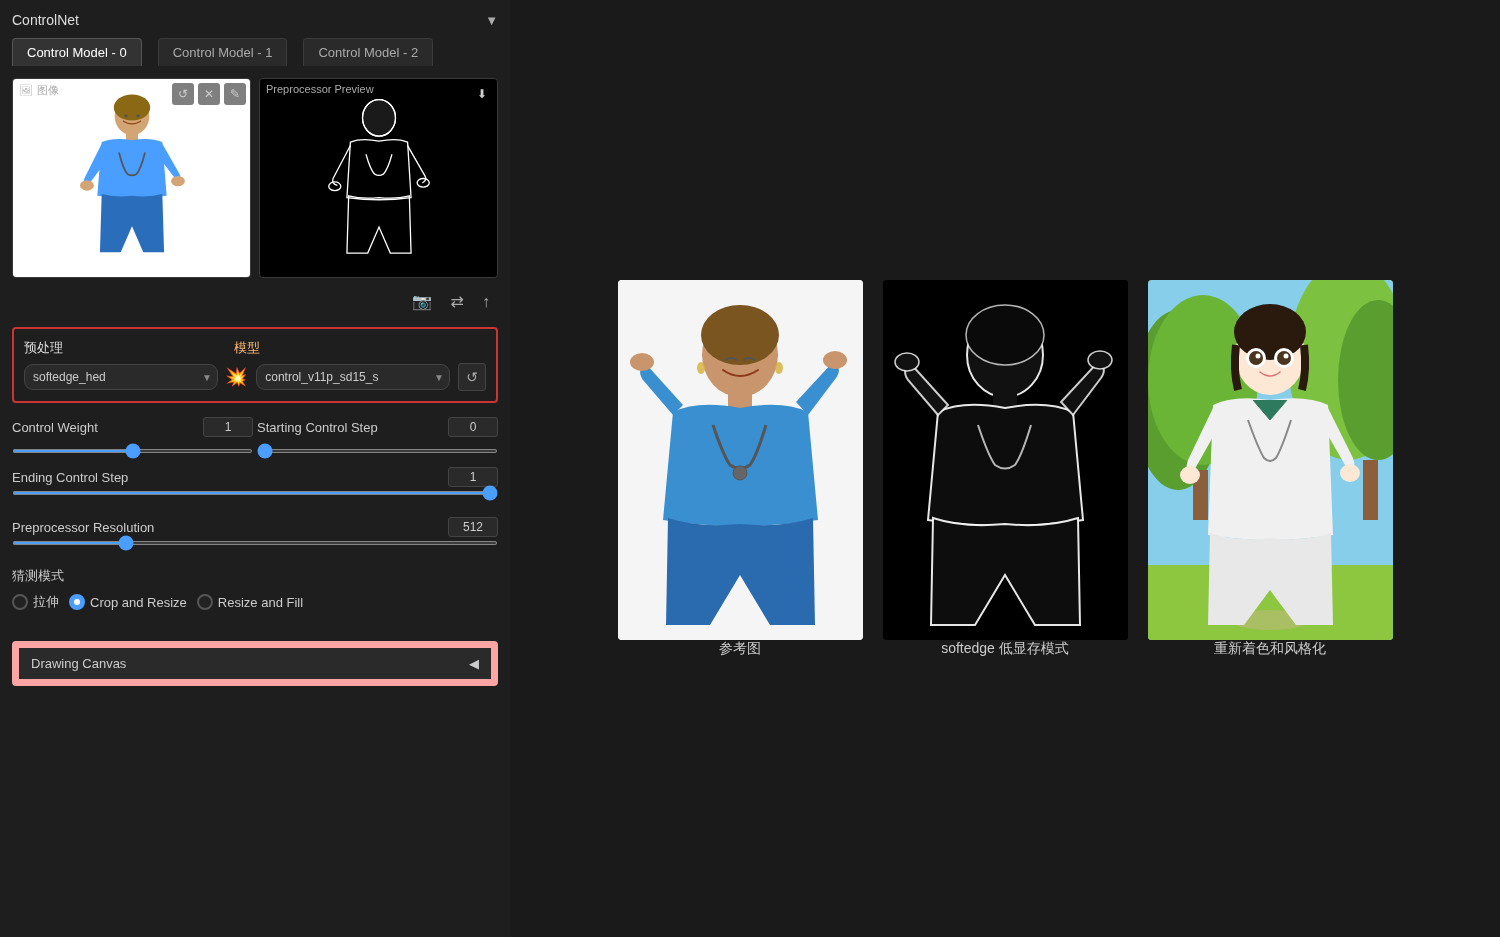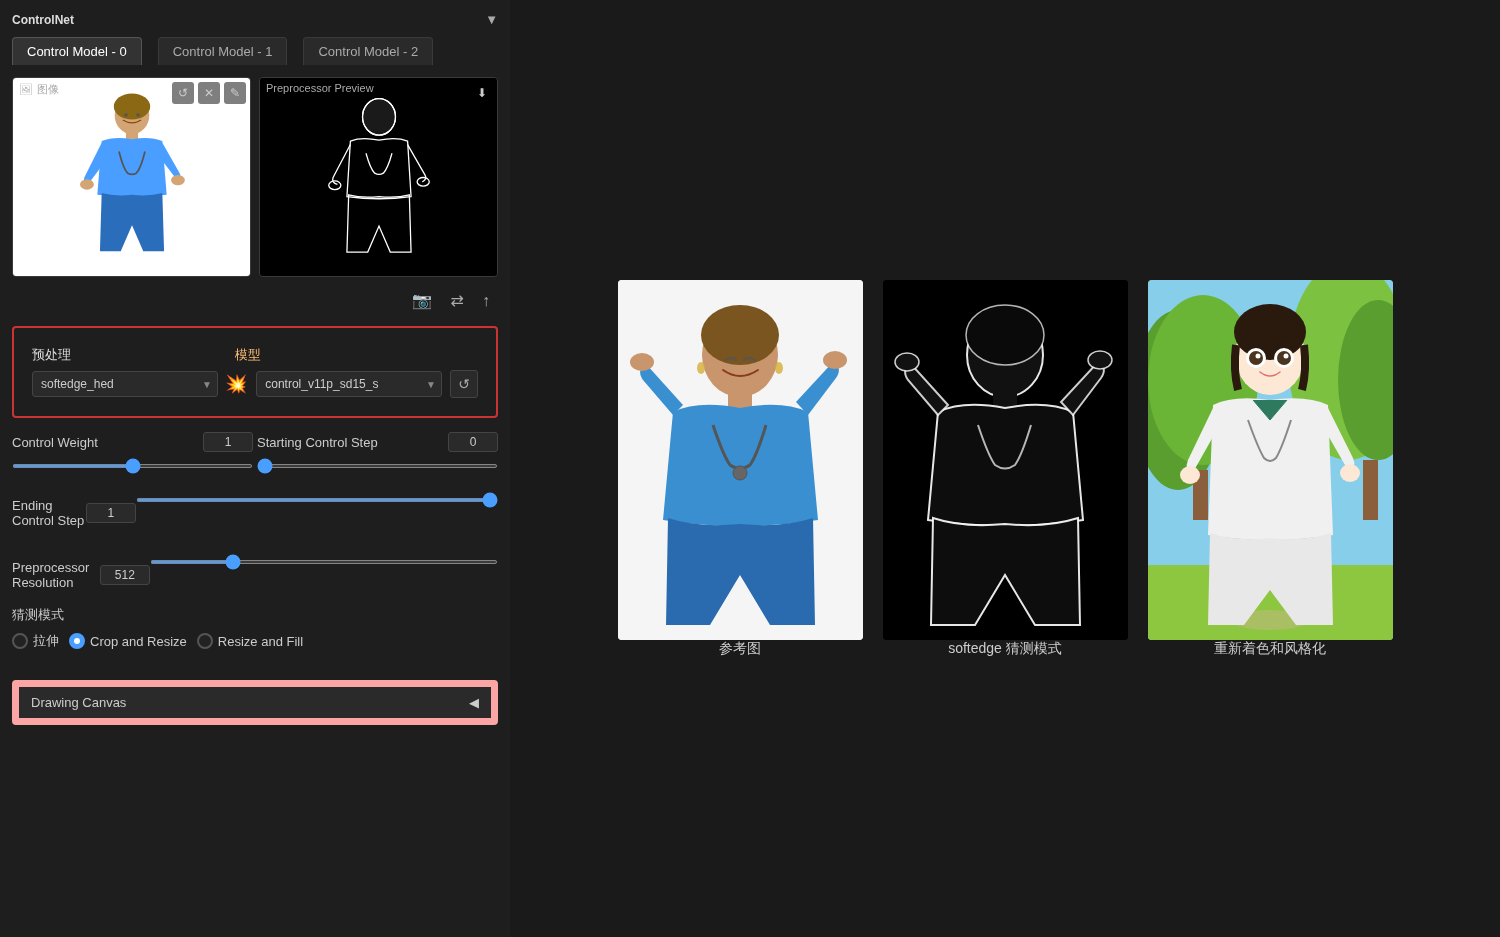--- a/index.html
+++ b/index.html
@@ -36,8 +36,8 @@
     }
     .panel-title {
       color: #ddd;
-      font-size: 12px;
-      font-weight: bold;
+      font-size: 14px;
+      font-weight: normal;
     }
     .panel-arrow {
       color: #aaa;

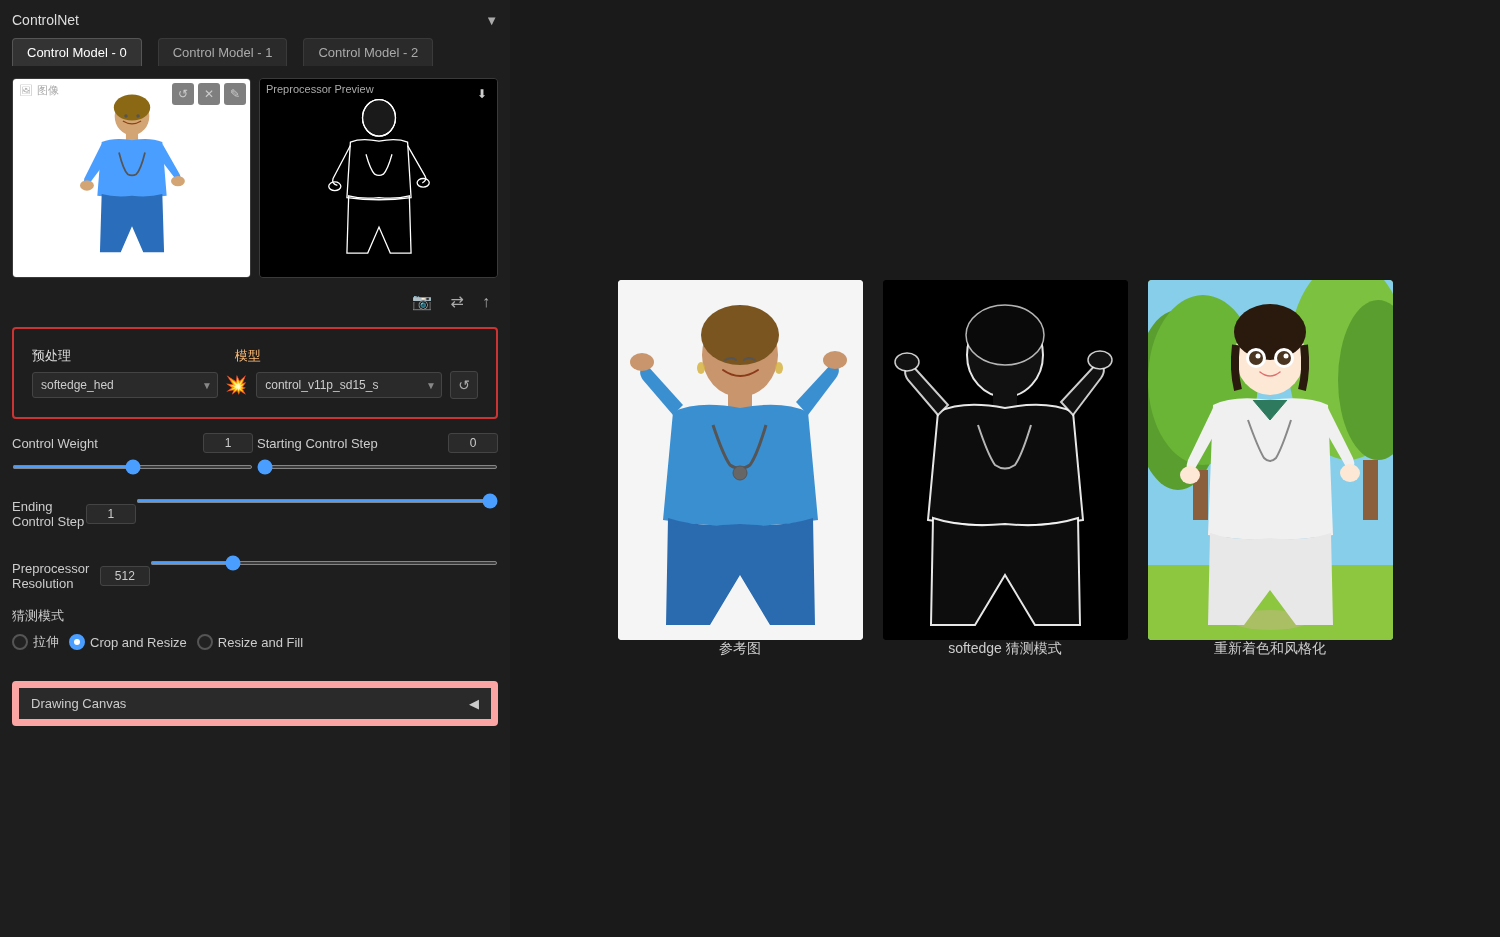--- a/index.html
+++ b/index.html
@@ -169,7 +169,7 @@
     .preproc-model-box {
       border: 2px solid #cc3333;
       border-radius: 4px;
-      padding: 18px;
+      padding: 10px;
       margin-bottom: 14px;
     }
     .preproc-model-labels {

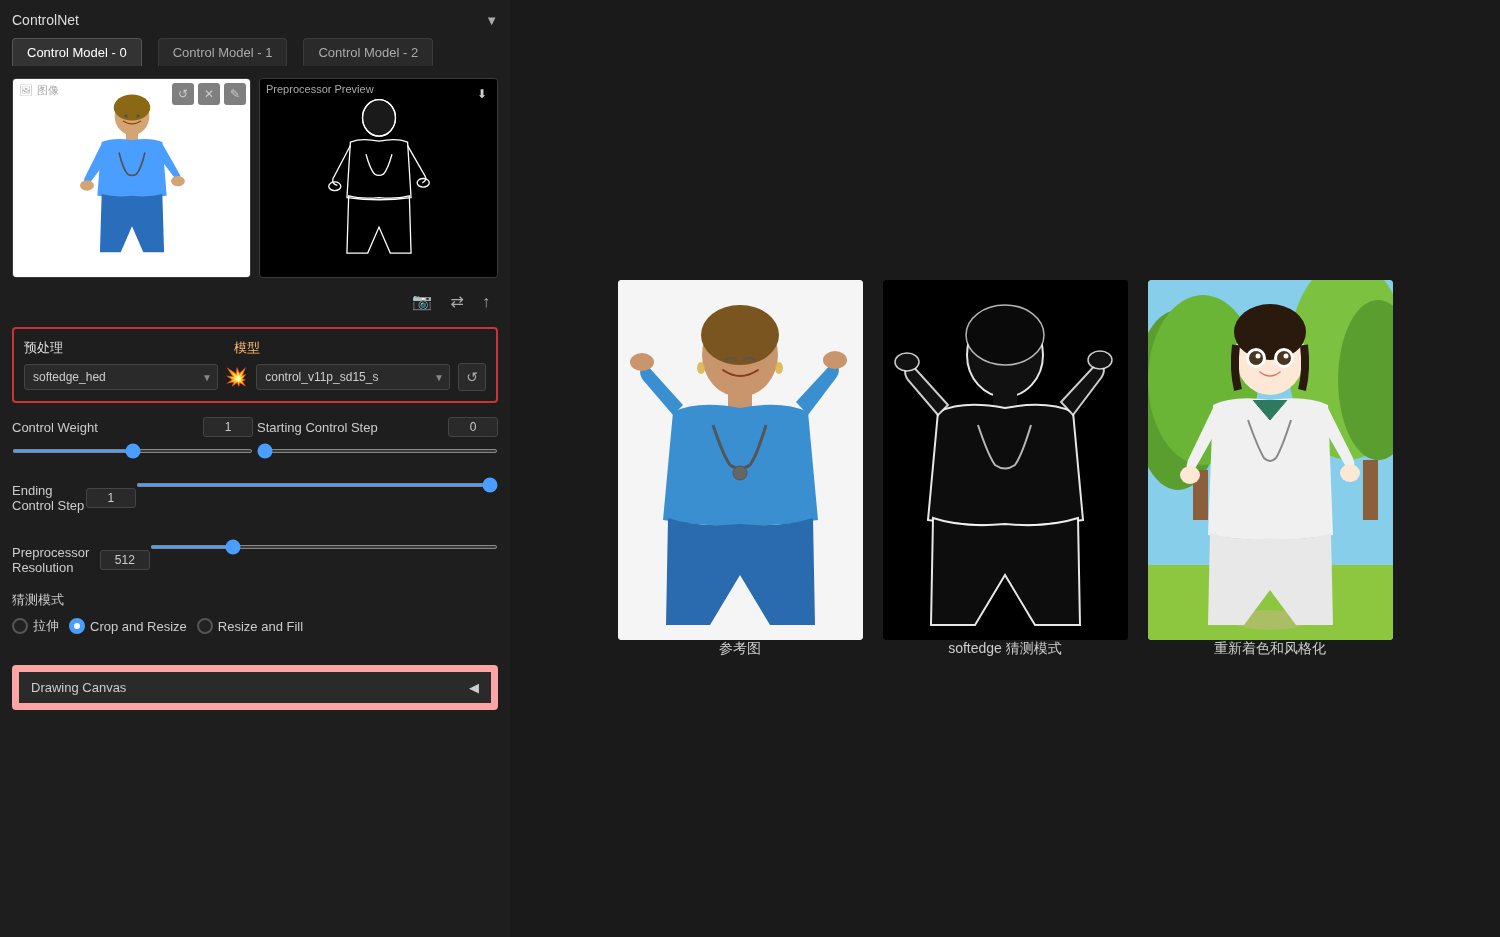--- a/index.html
+++ b/index.html
@@ -202,7 +202,7 @@
       border: 1px solid #444;
       color: #ccc;
       padding: 5px 8px;
-      border-radius: 3px;
+      border-radius: 9px;
       font-size: 12px;
       appearance: none;
       cursor: pointer;

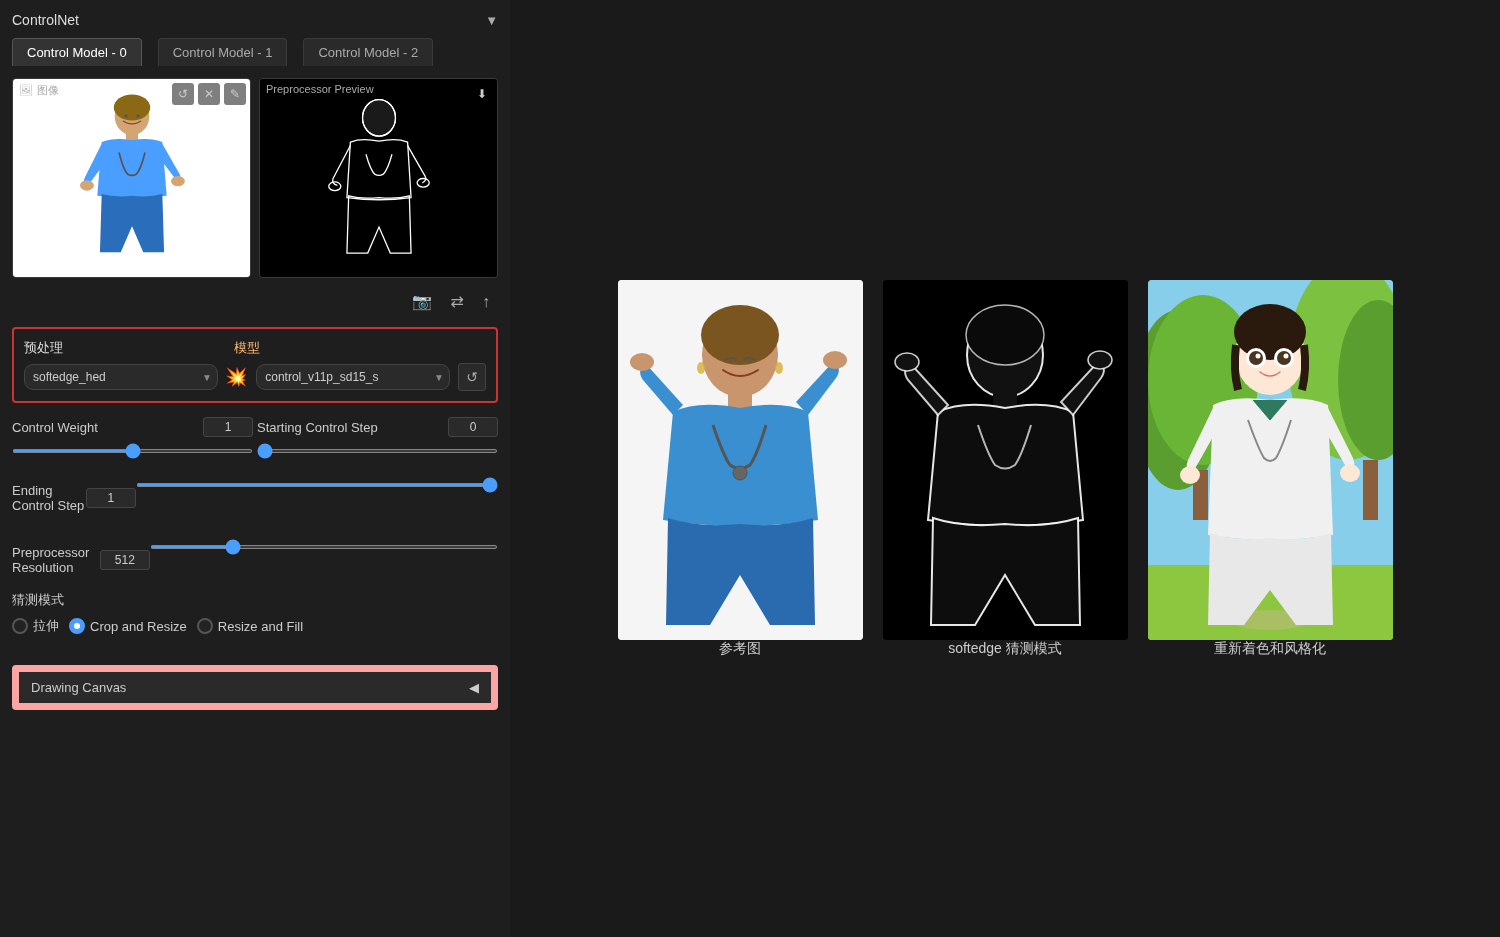--- a/index.html
+++ b/index.html
@@ -248,9 +248,8 @@
     }
     .slider-container {
       display: flex;
-      flex-direction: row;
+      flex-direction: column;
       margin-bottom: 12px;
-      margin-top: 16px;
     }
     .slider-top-row {
       display: flex;

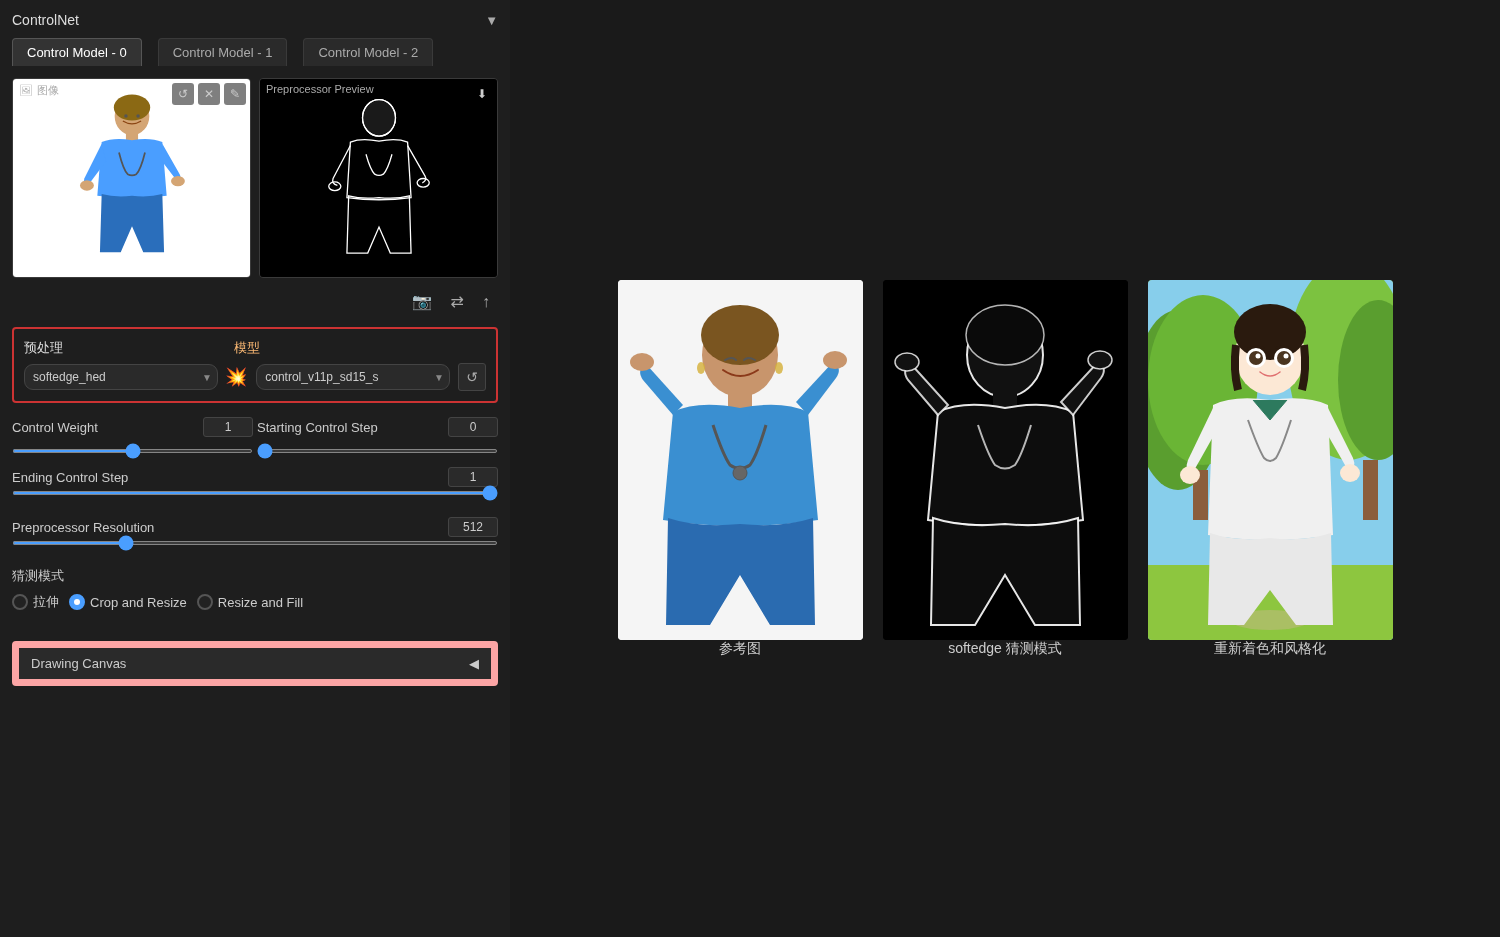--- a/index.html
+++ b/index.html
@@ -652,7 +652,7 @@
             <path d="M50 238 Q80 248 122 244 Q164 248 195 238 L197 345 L152 345 L122 295 L92 345 L48 345 Z" fill="none" stroke="white" stroke-width="2" opacity="0.9"></path>
           </svg>
         </div>
-        <span class="gallery-label">softedge 猜测模式</span>
+        <span class="gallery-label">softedge 低显存模式</span>
       </div>
 
       <div class="gallery-item">

